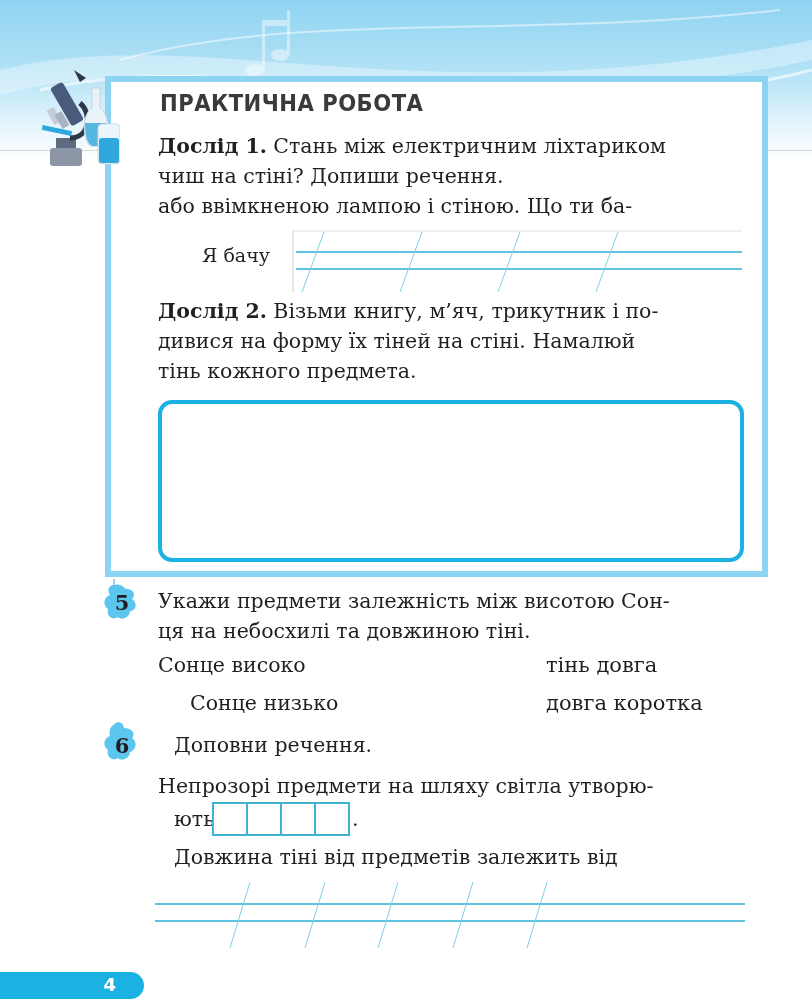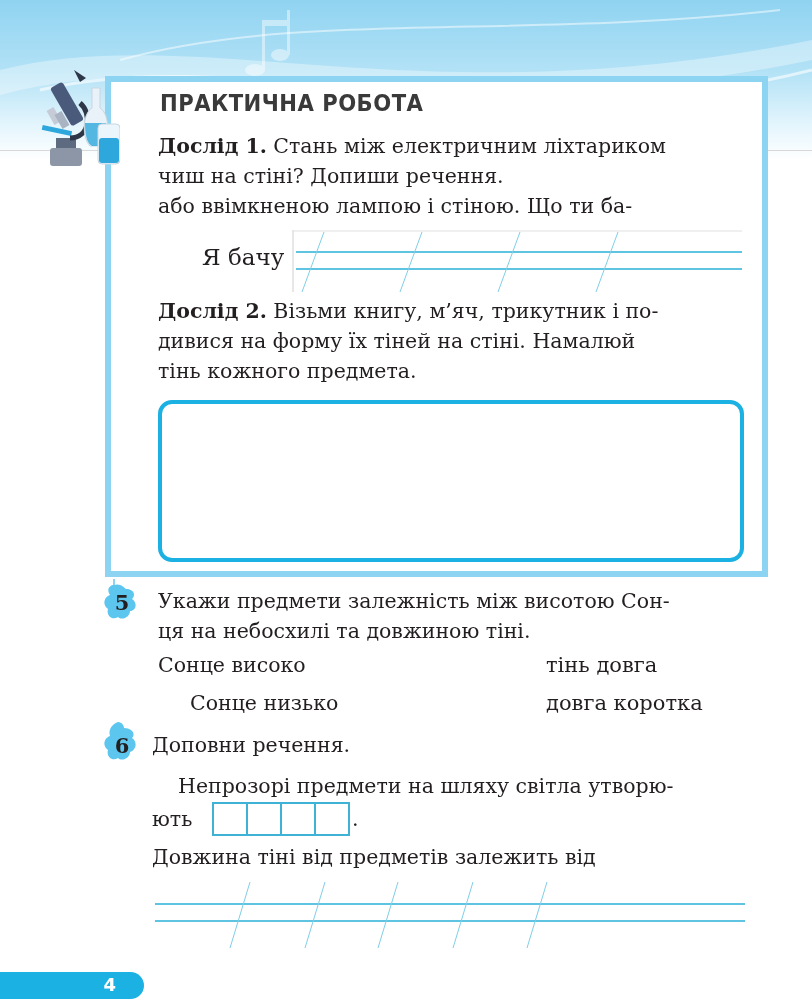--- a/index.html
+++ b/index.html
@@ -37,7 +37,7 @@
   }
   .para b { font-weight: bold; }
   .ya-bachu {
-    position: absolute; left: 202px; top: 244px; font-size: 23px;
+    position: absolute; left: 202px; top: 244px; font-size: 19px;
   }
   .ruled {
     position: absolute; overflow: hidden;

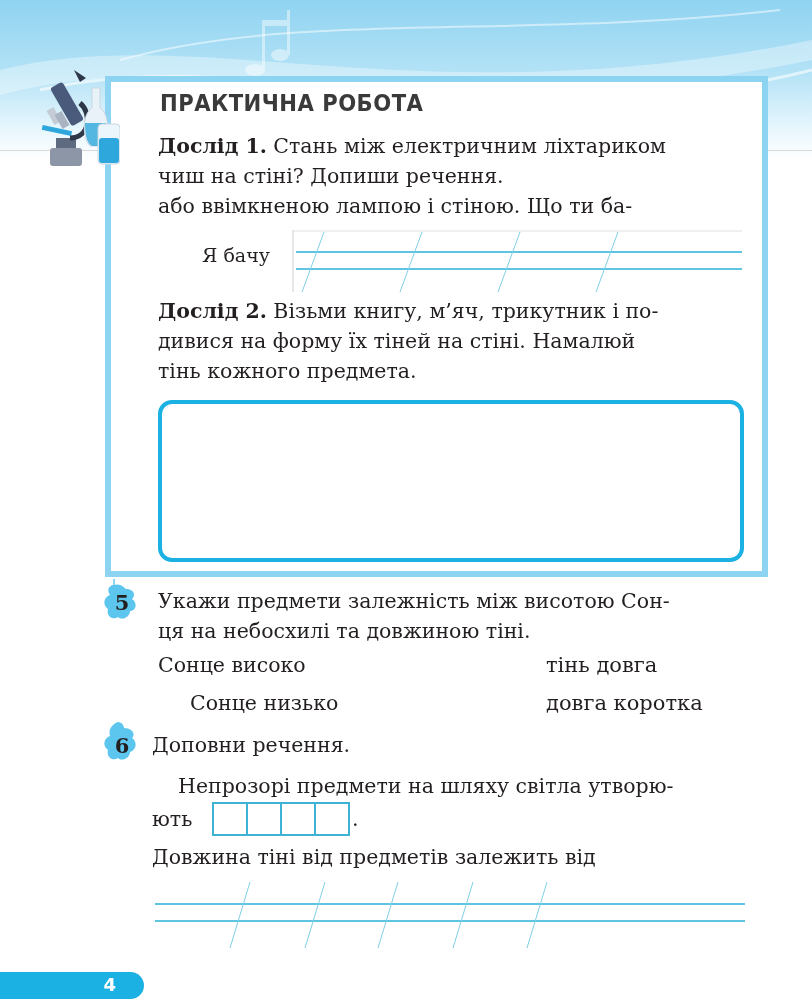--- a/index.html
+++ b/index.html
@@ -53,7 +53,7 @@
   }
   .col-left { position: absolute; left: 158px; font-size: 20.5px; text-align: right; }
   .col-right { position: absolute; left: 546px; font-size: 21px; }
-  .line { position: absolute; left: 152px; font-size: 20.5px; white-space: nowrap; }
+  .line { position: absolute; left: 174px; font-size: 20.5px; white-space: nowrap; }
   .cells { position: absolute; left: 212px; top: 802px; display: flex; }
   .cell { width: 32px; height: 30px; border: 2px solid #3fb3d6; margin-right: -2px; background:#fff; }
   .page-tab {

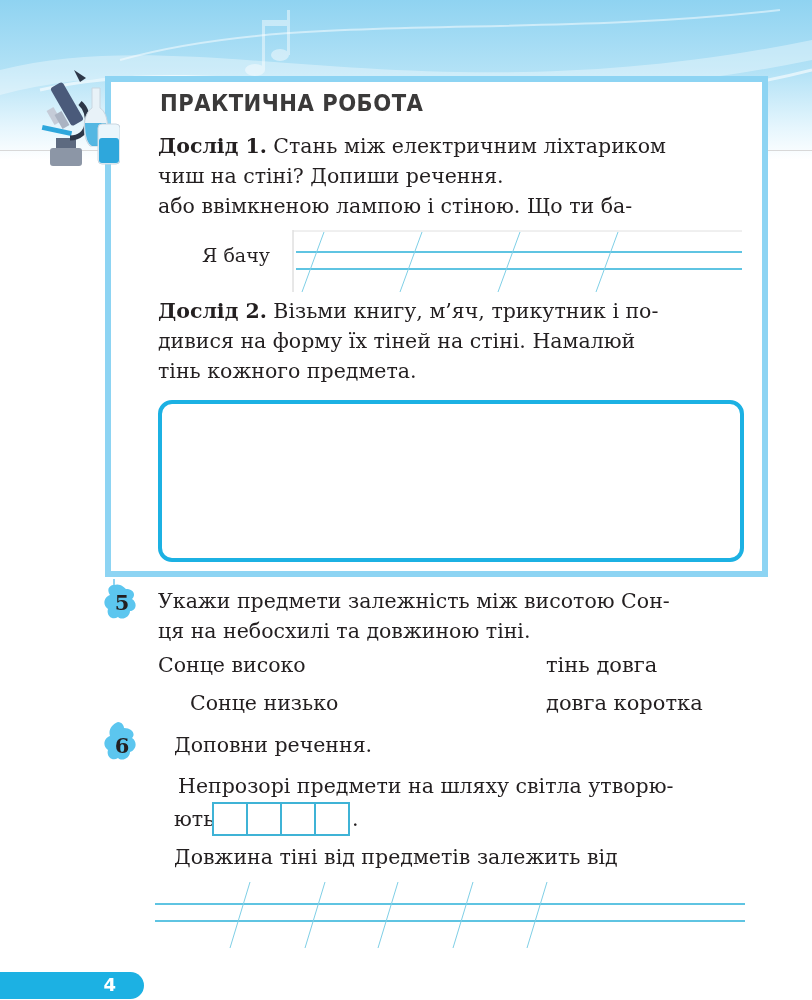--- a/index.html
+++ b/index.html
@@ -150,7 +150,7 @@
 </svg>
 <div class="badge-num" style="left:104px; top:733px;">6</div>
 <div class="line" style="top:733px;">Доповни речення.</div>
-<div class="para" style="top:771px;margin-left:20px;">
+<div class="para" style="top:771px;">
   <div>Непрозорі предмети на шляху світла утворю-</div>
 </div>
 <div class="line" style="top:807px;">ють</div>

